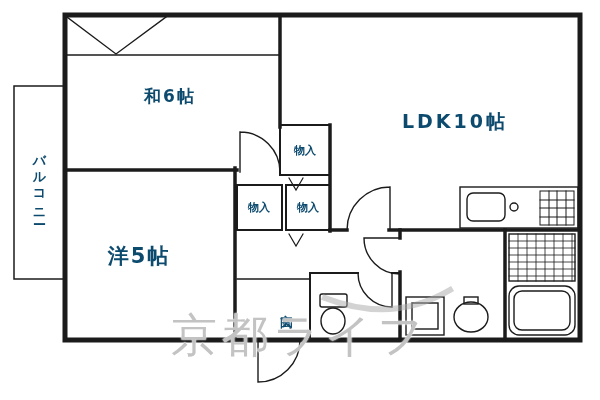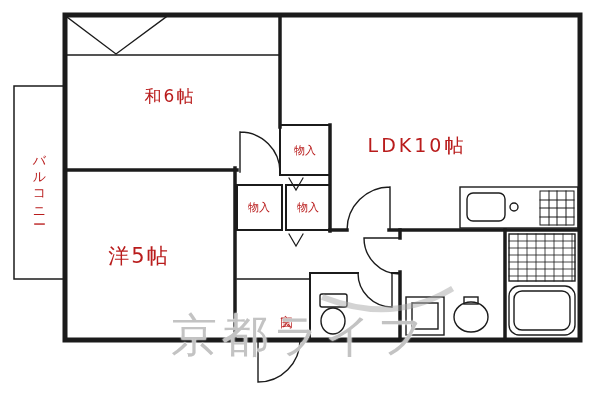--- a/index.html
+++ b/index.html
@@ -10,7 +10,7 @@
   .linework{position:absolute;left:0;top:0;}
   .lbl{
     position:absolute;transform:translate(-50%,-50%);
-    color:#b91c1c;white-space:nowrap;font-weight:400;z-index:3;
+    color:#0c4a6e;white-space:nowrap;font-weight:700;z-index:3;
   }
   .v{writing-mode:vertical-rl;text-orientation:upright;letter-spacing:3px;}
   .watermark{

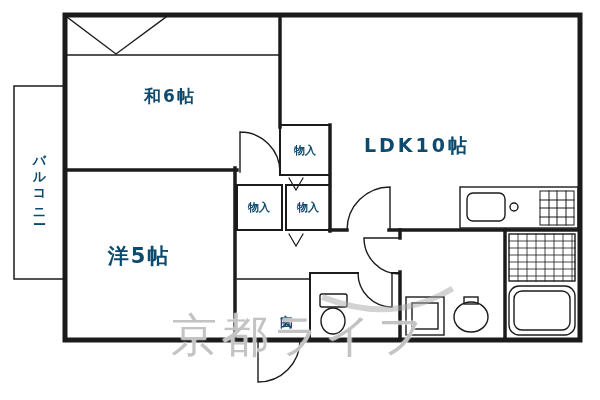--- a/index.html
+++ b/index.html
@@ -141,7 +141,7 @@
 
   <div class="lbl" style="left:170px;top:96px;font-size:17px;letter-spacing:2px;">和6帖</div>
 
-  <div class="lbl" style="left:417px;top:122px;font-size:19px;letter-spacing:3px;margin-top:24px;">LDK10帖</div>
+  <div class="lbl" style="left:455px;top:122px;font-size:19px;letter-spacing:3px;">LDK10帖</div>
 
   <div class="lbl" style="left:305px;top:150px;font-size:11px;">物入</div>
 

